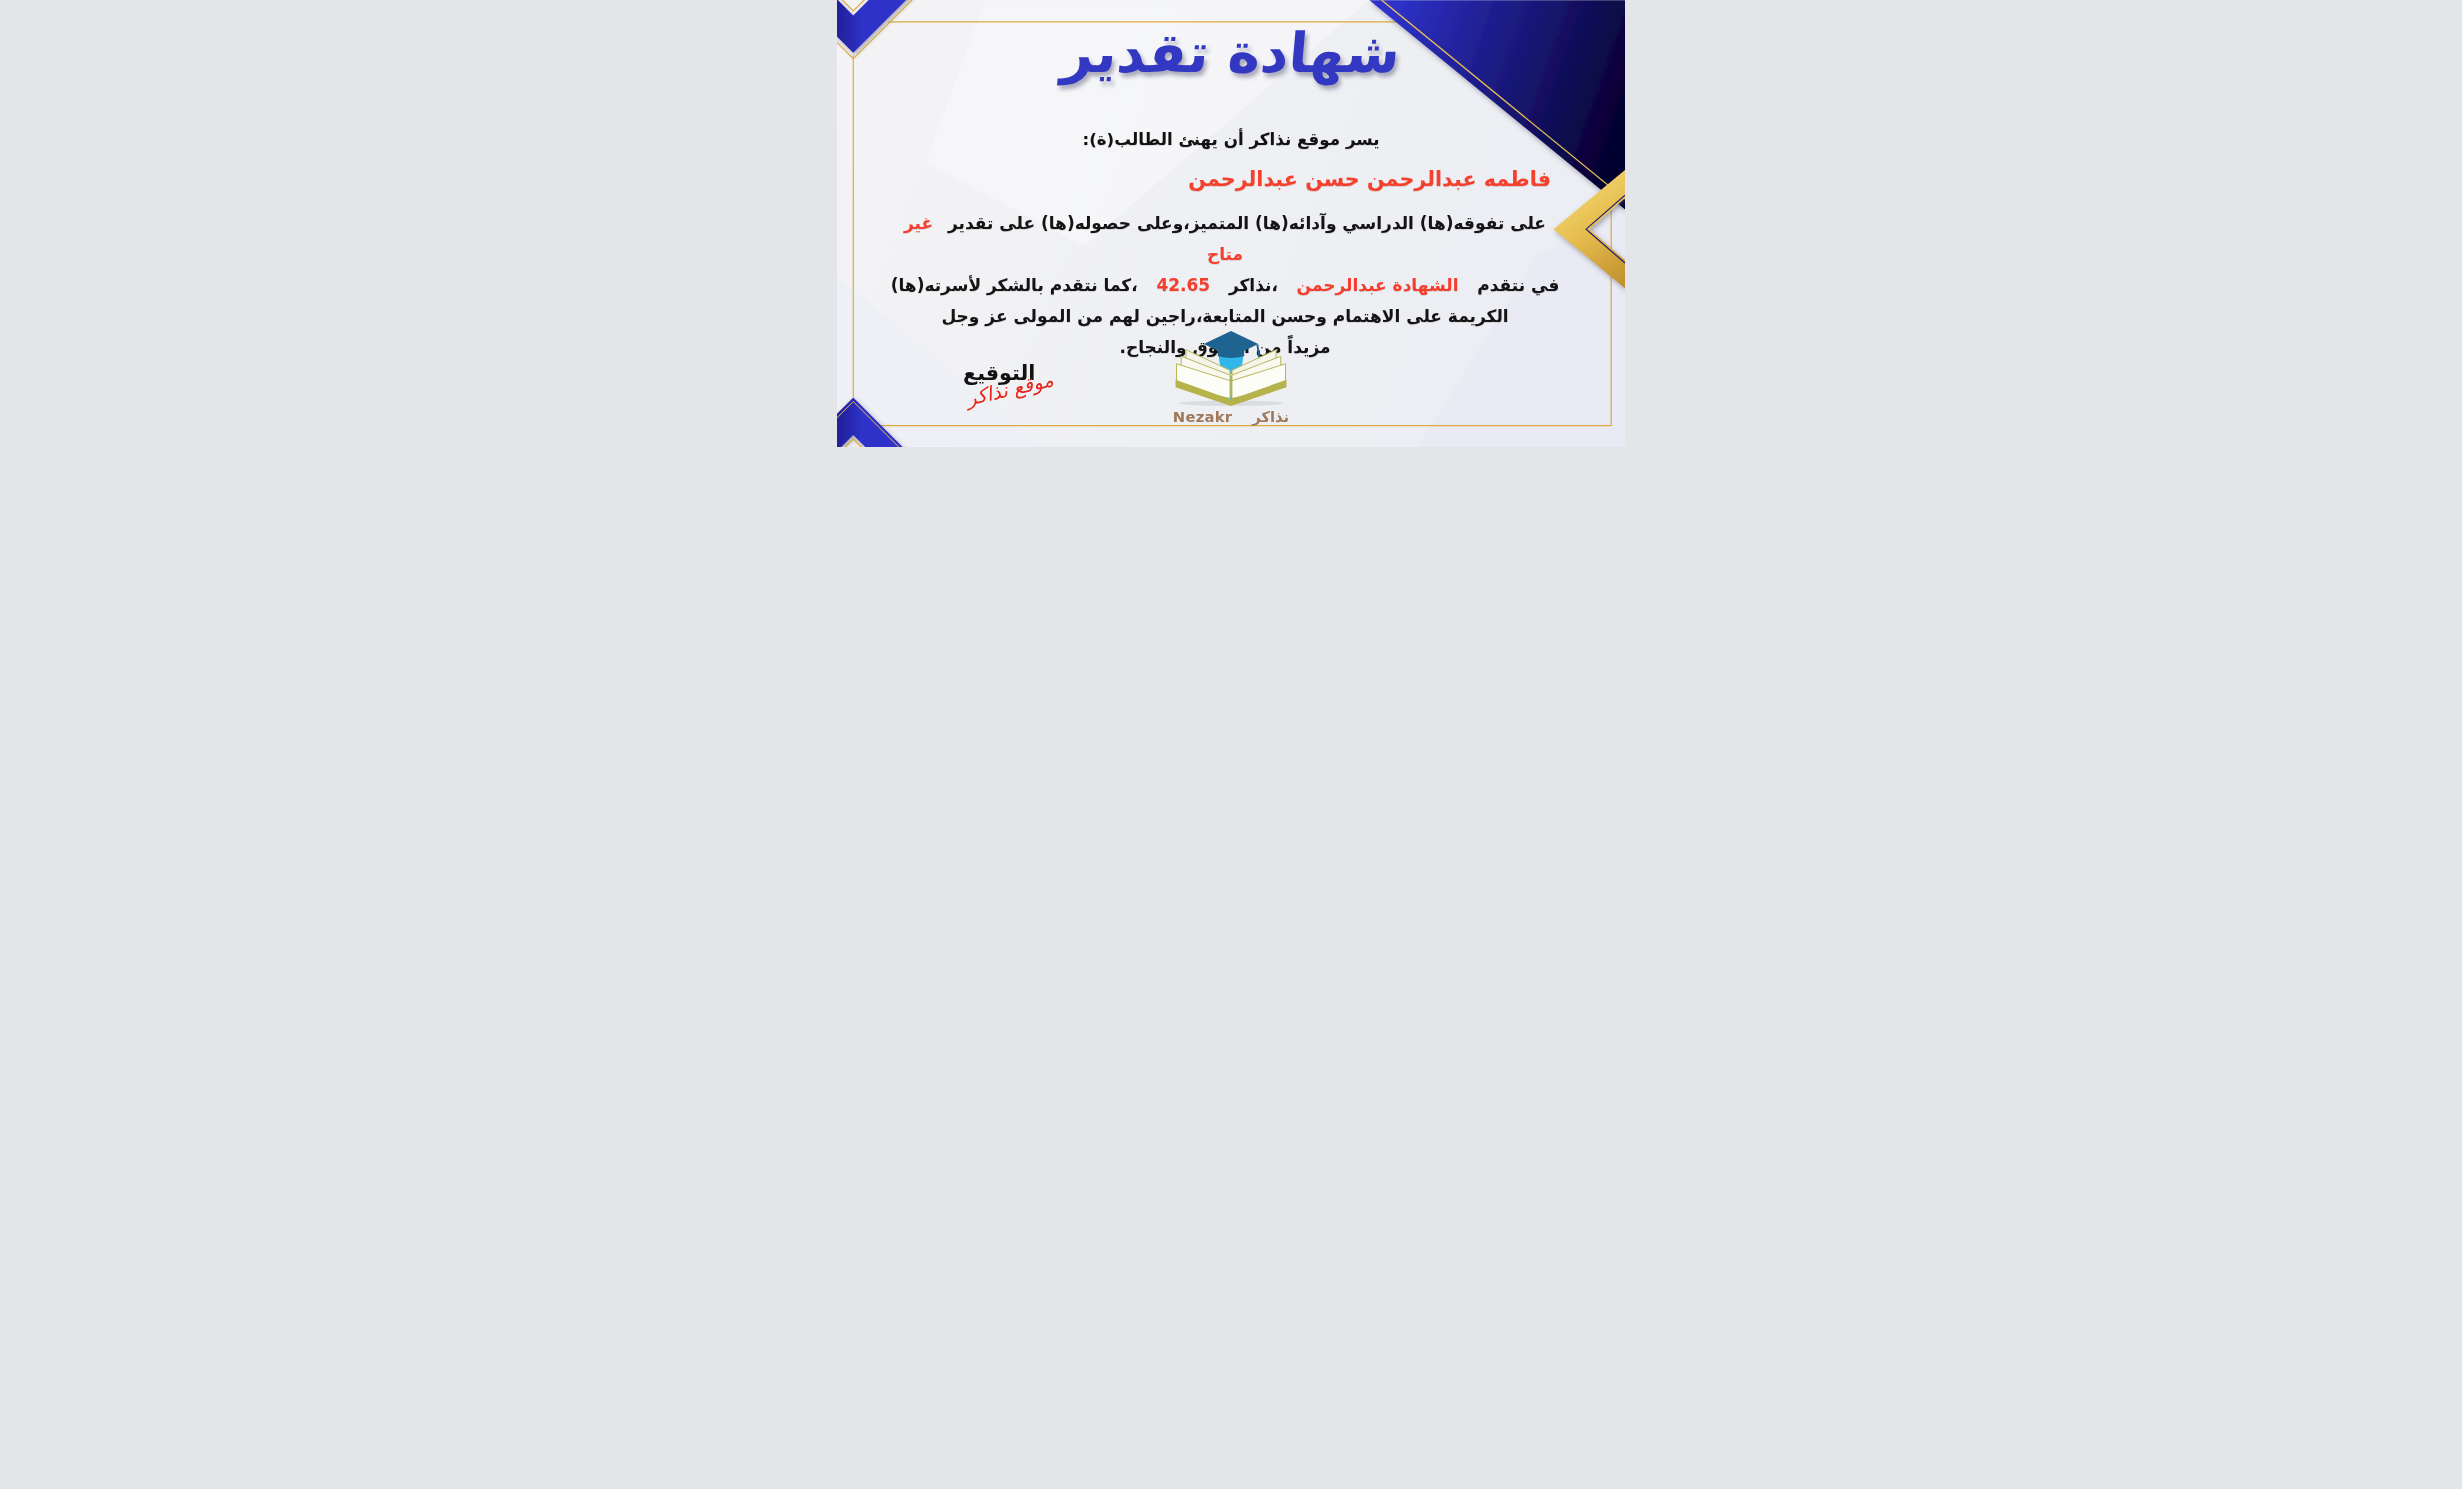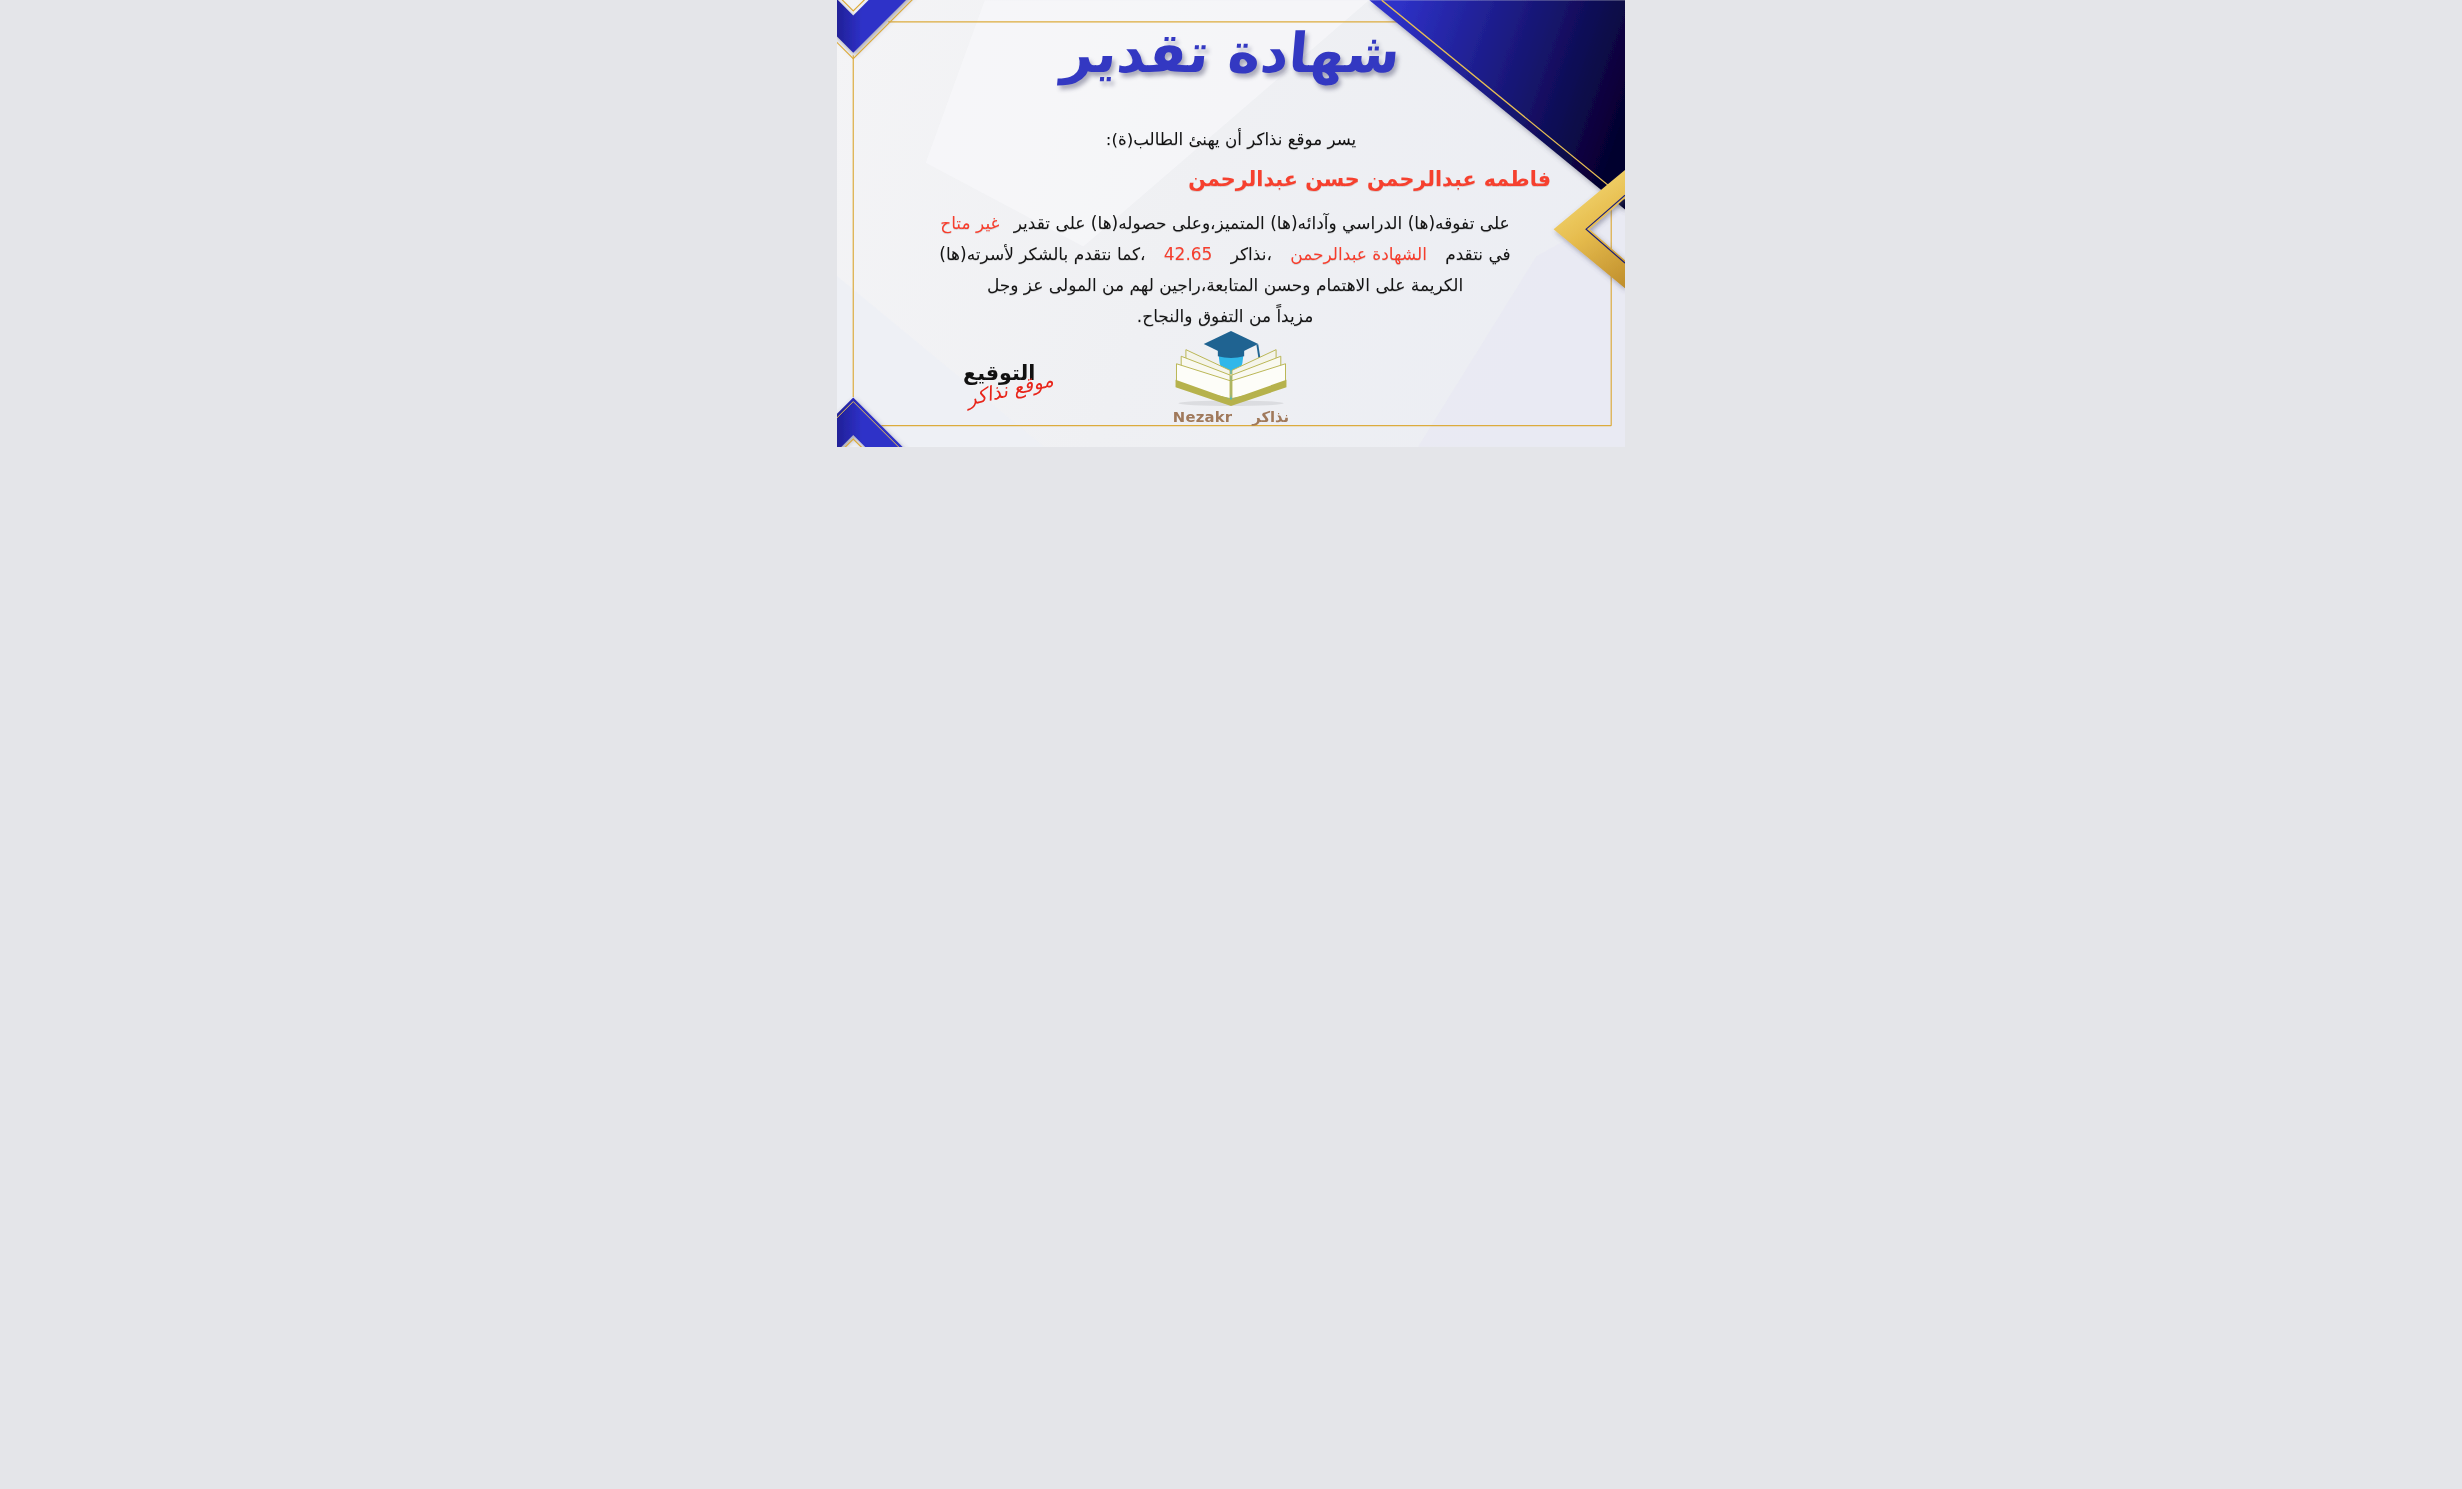--- a/index.html
+++ b/index.html
@@ -18,7 +18,7 @@
   }
   .intro{
     position:absolute;top:129px;left:74px;right:74px;text-align:center;direction:rtl;
-    font-size:16.7px;font-weight:400;color:#121212;text-shadow:0 1px 0.5px rgba(0,0,0,.12);
+    font-size:16.7px;font-weight:700;color:#121212;text-shadow:0 1px 0.5px rgba(0,0,0,.12);
   }
   .student-name{
     position:absolute;top:167px;left:74px;right:74px;direction:rtl;

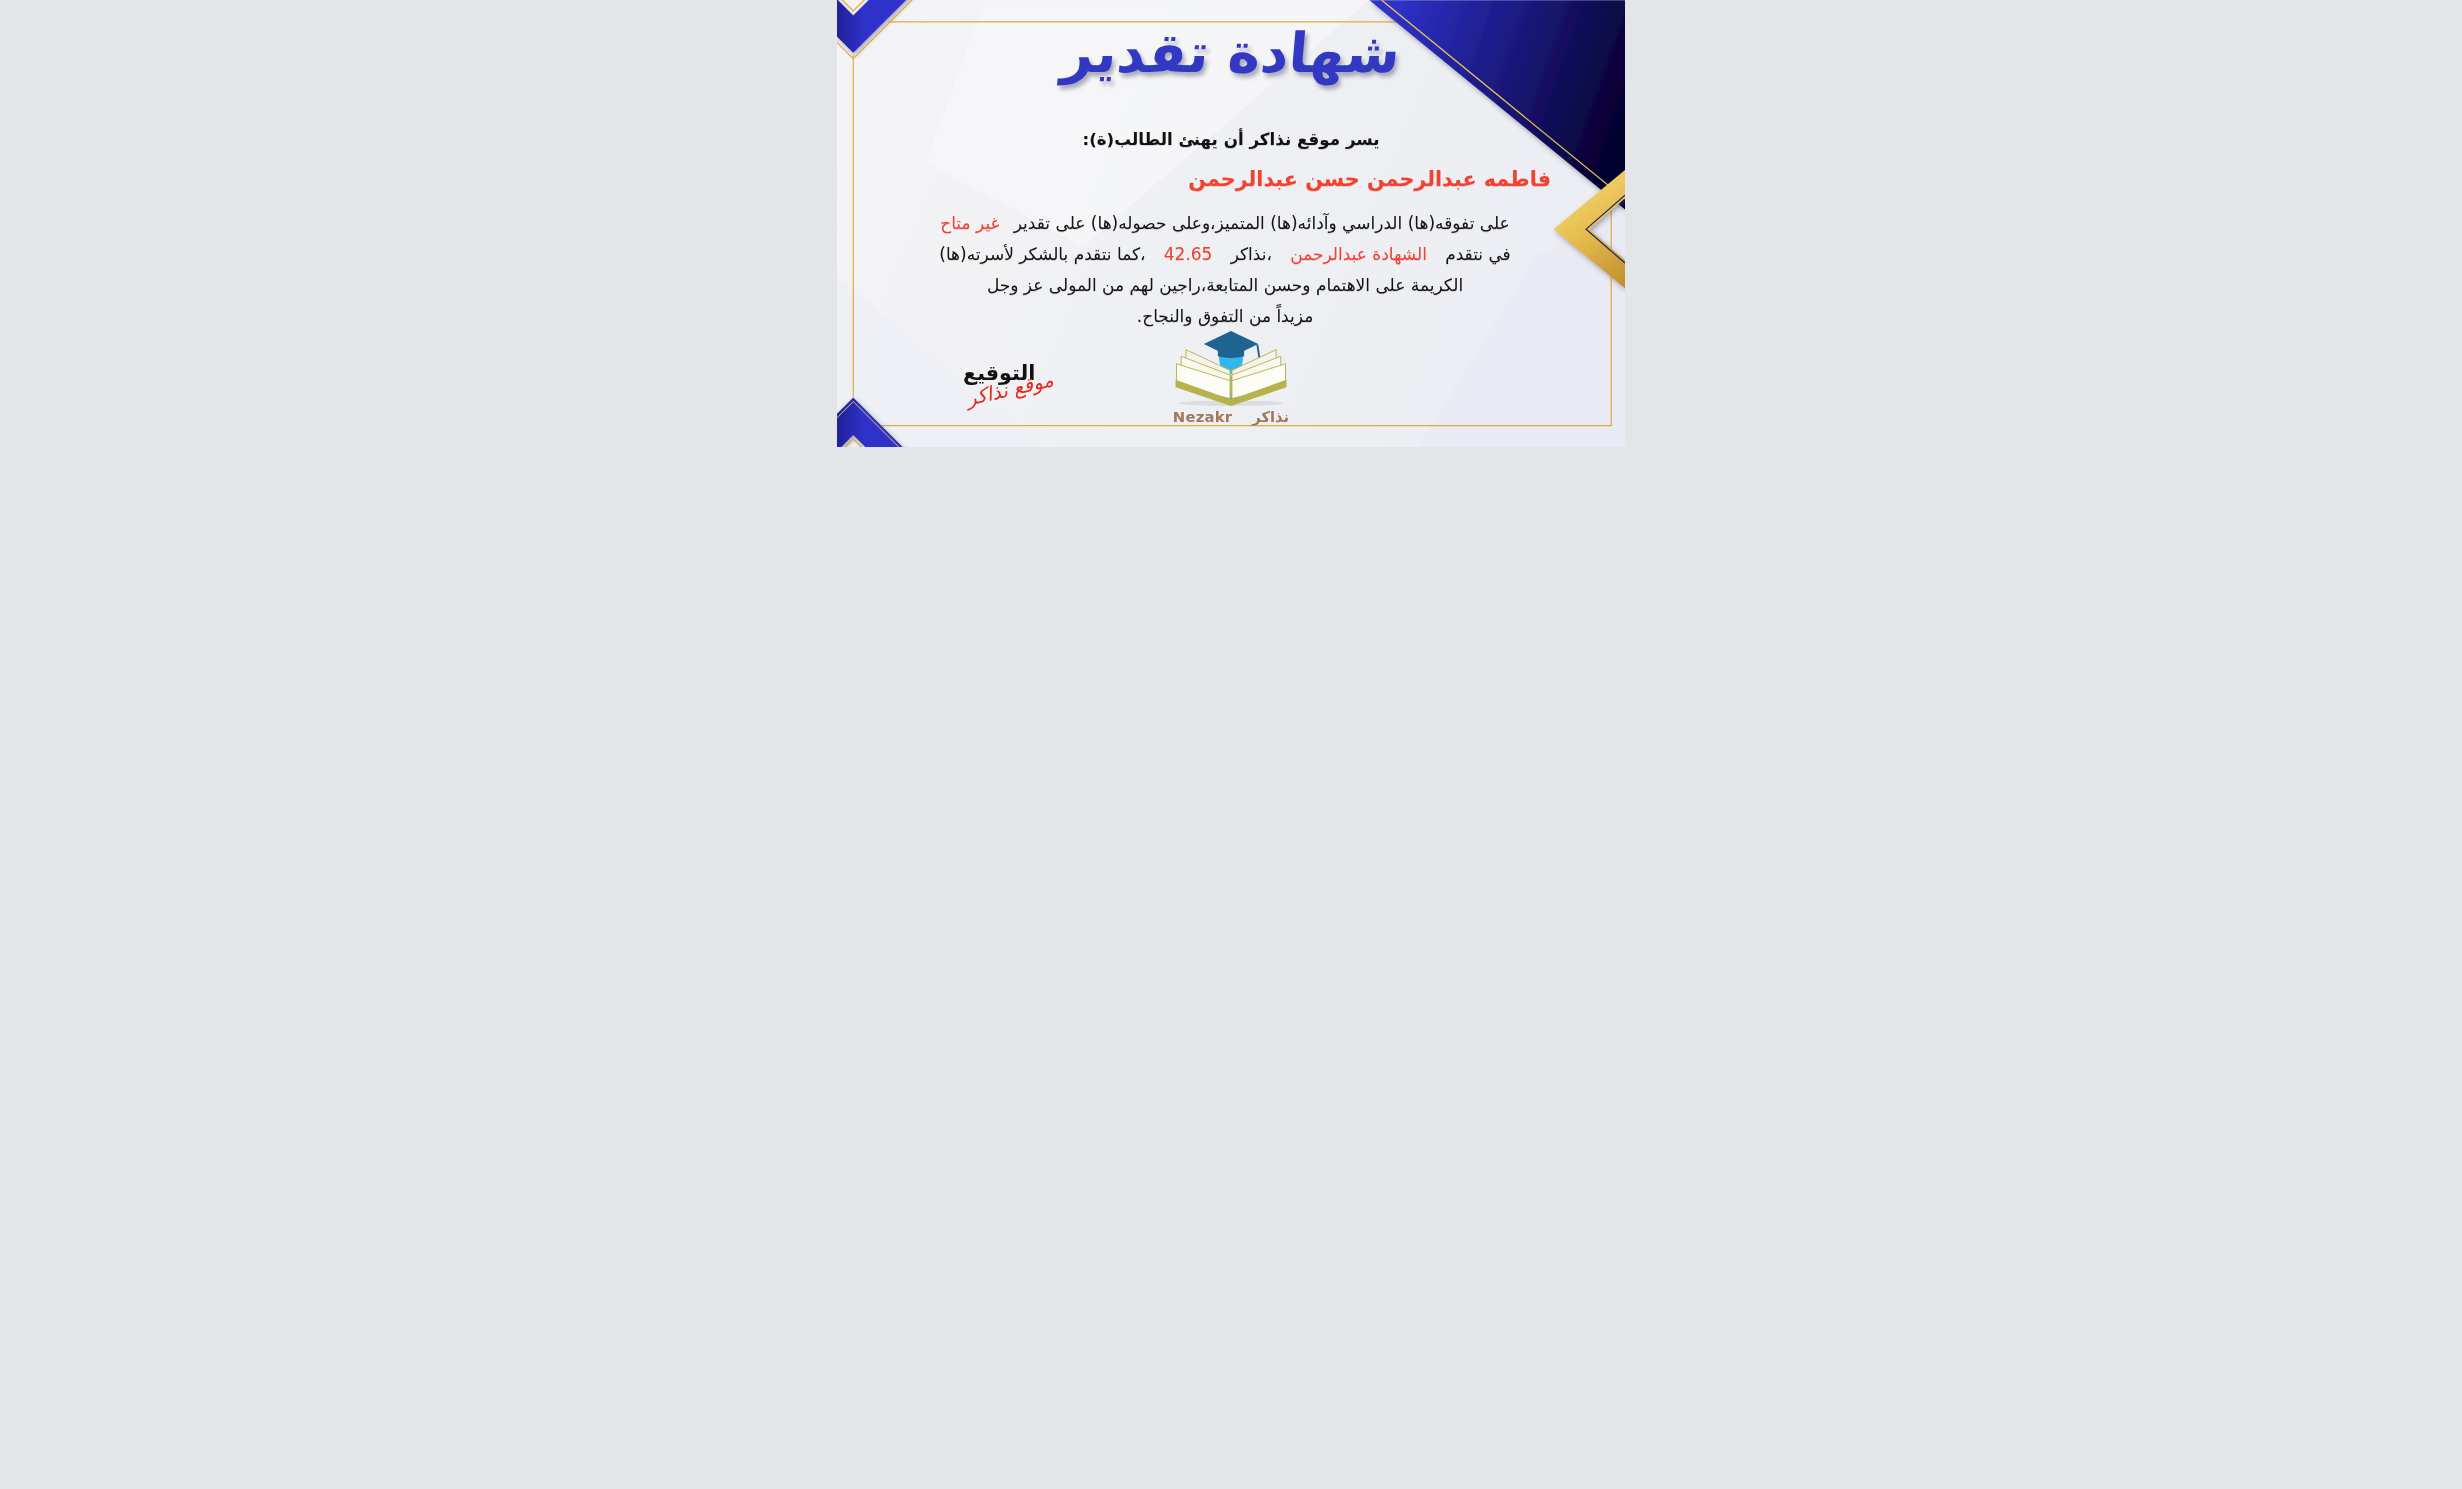--- a/index.html
+++ b/index.html
@@ -26,7 +26,7 @@
   }
   .body-text{
     position:absolute;top:208px;left:52px;right:64px;text-align:center;direction:rtl;
-    font-size:17px;font-weight:400;color:#141414;line-height:31px;
+    font-size:17px;font-weight:700;color:#141414;line-height:31px;
     text-shadow:0 1px 0.5px rgba(0,0,0,.10);
   }
   .red-field{color:#f73d2c;}

